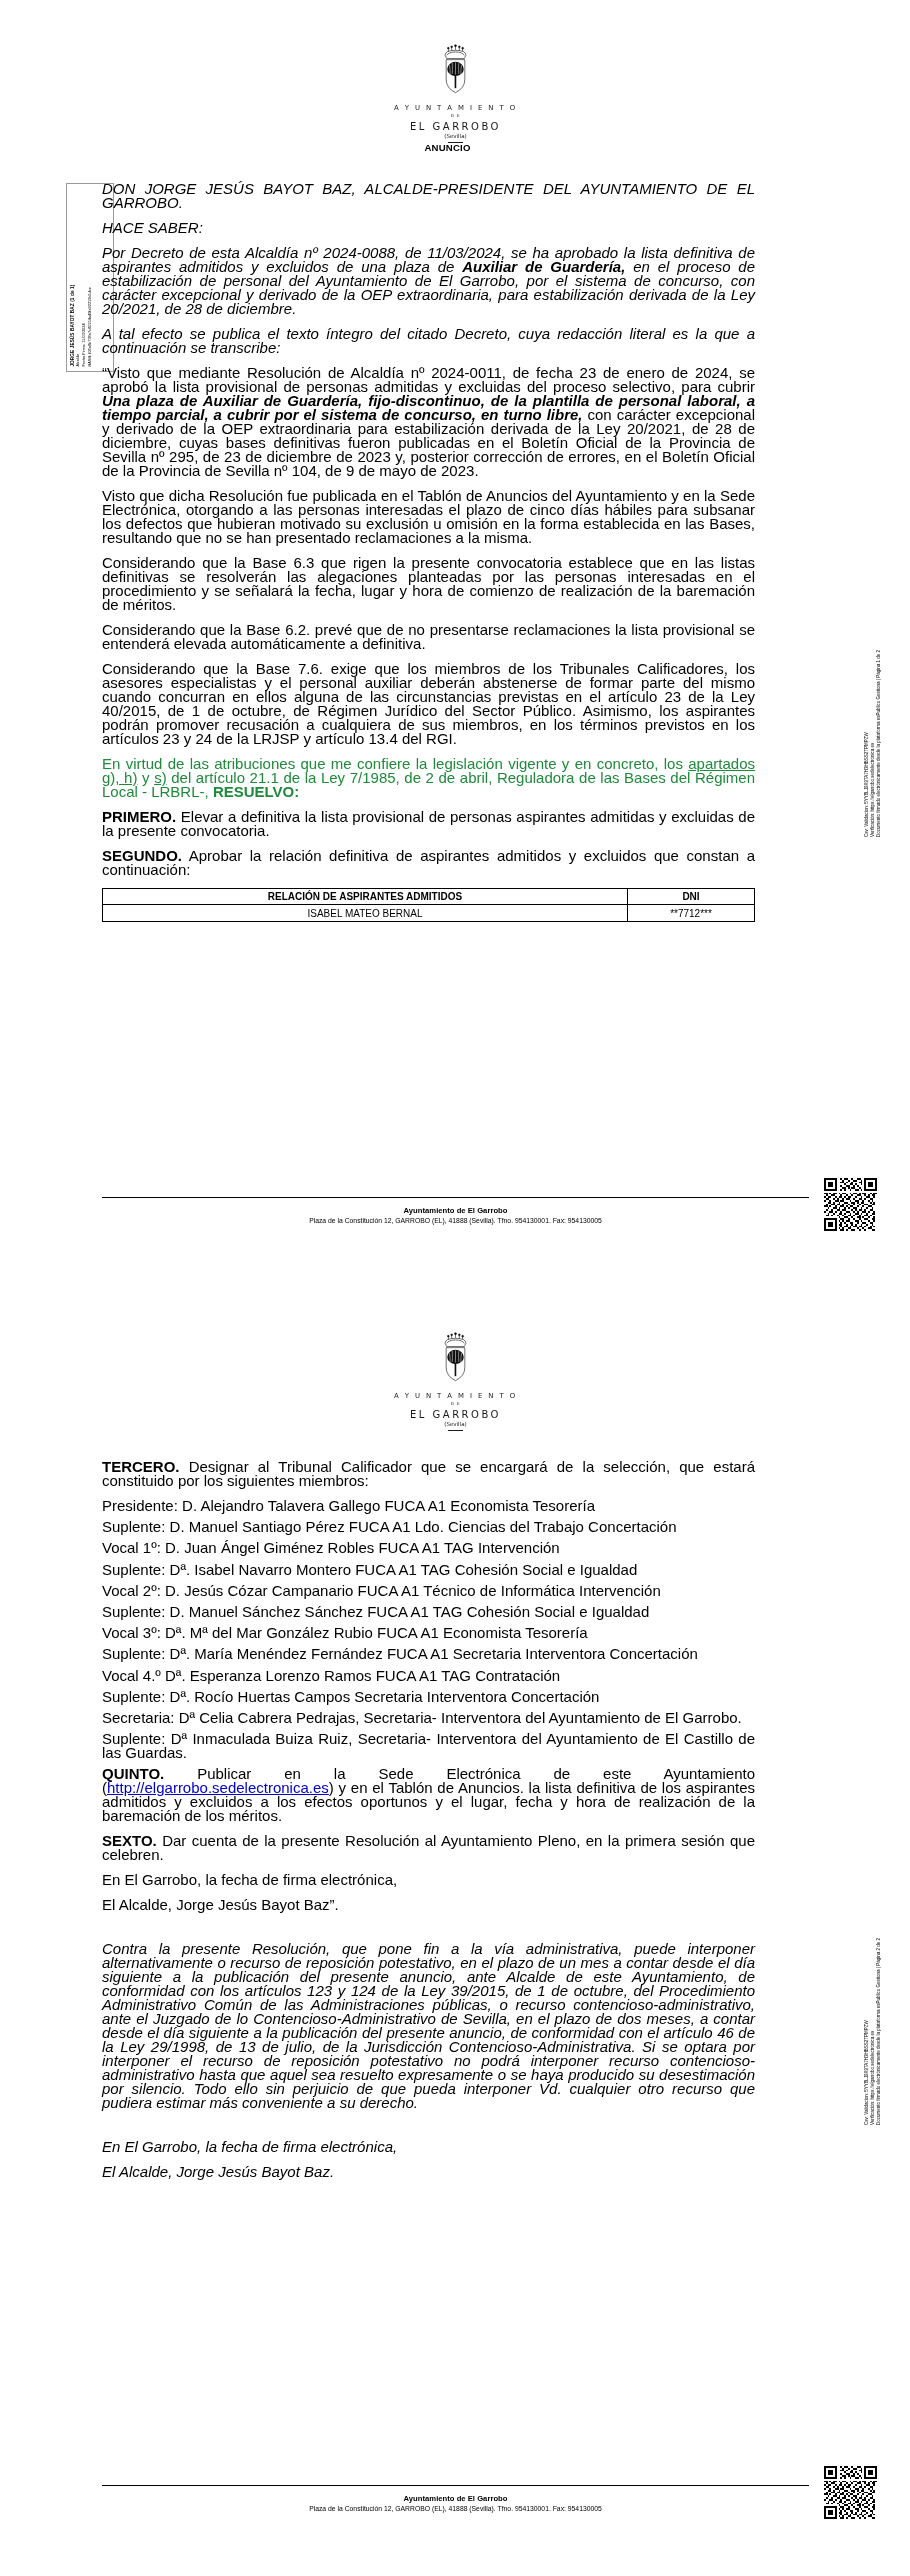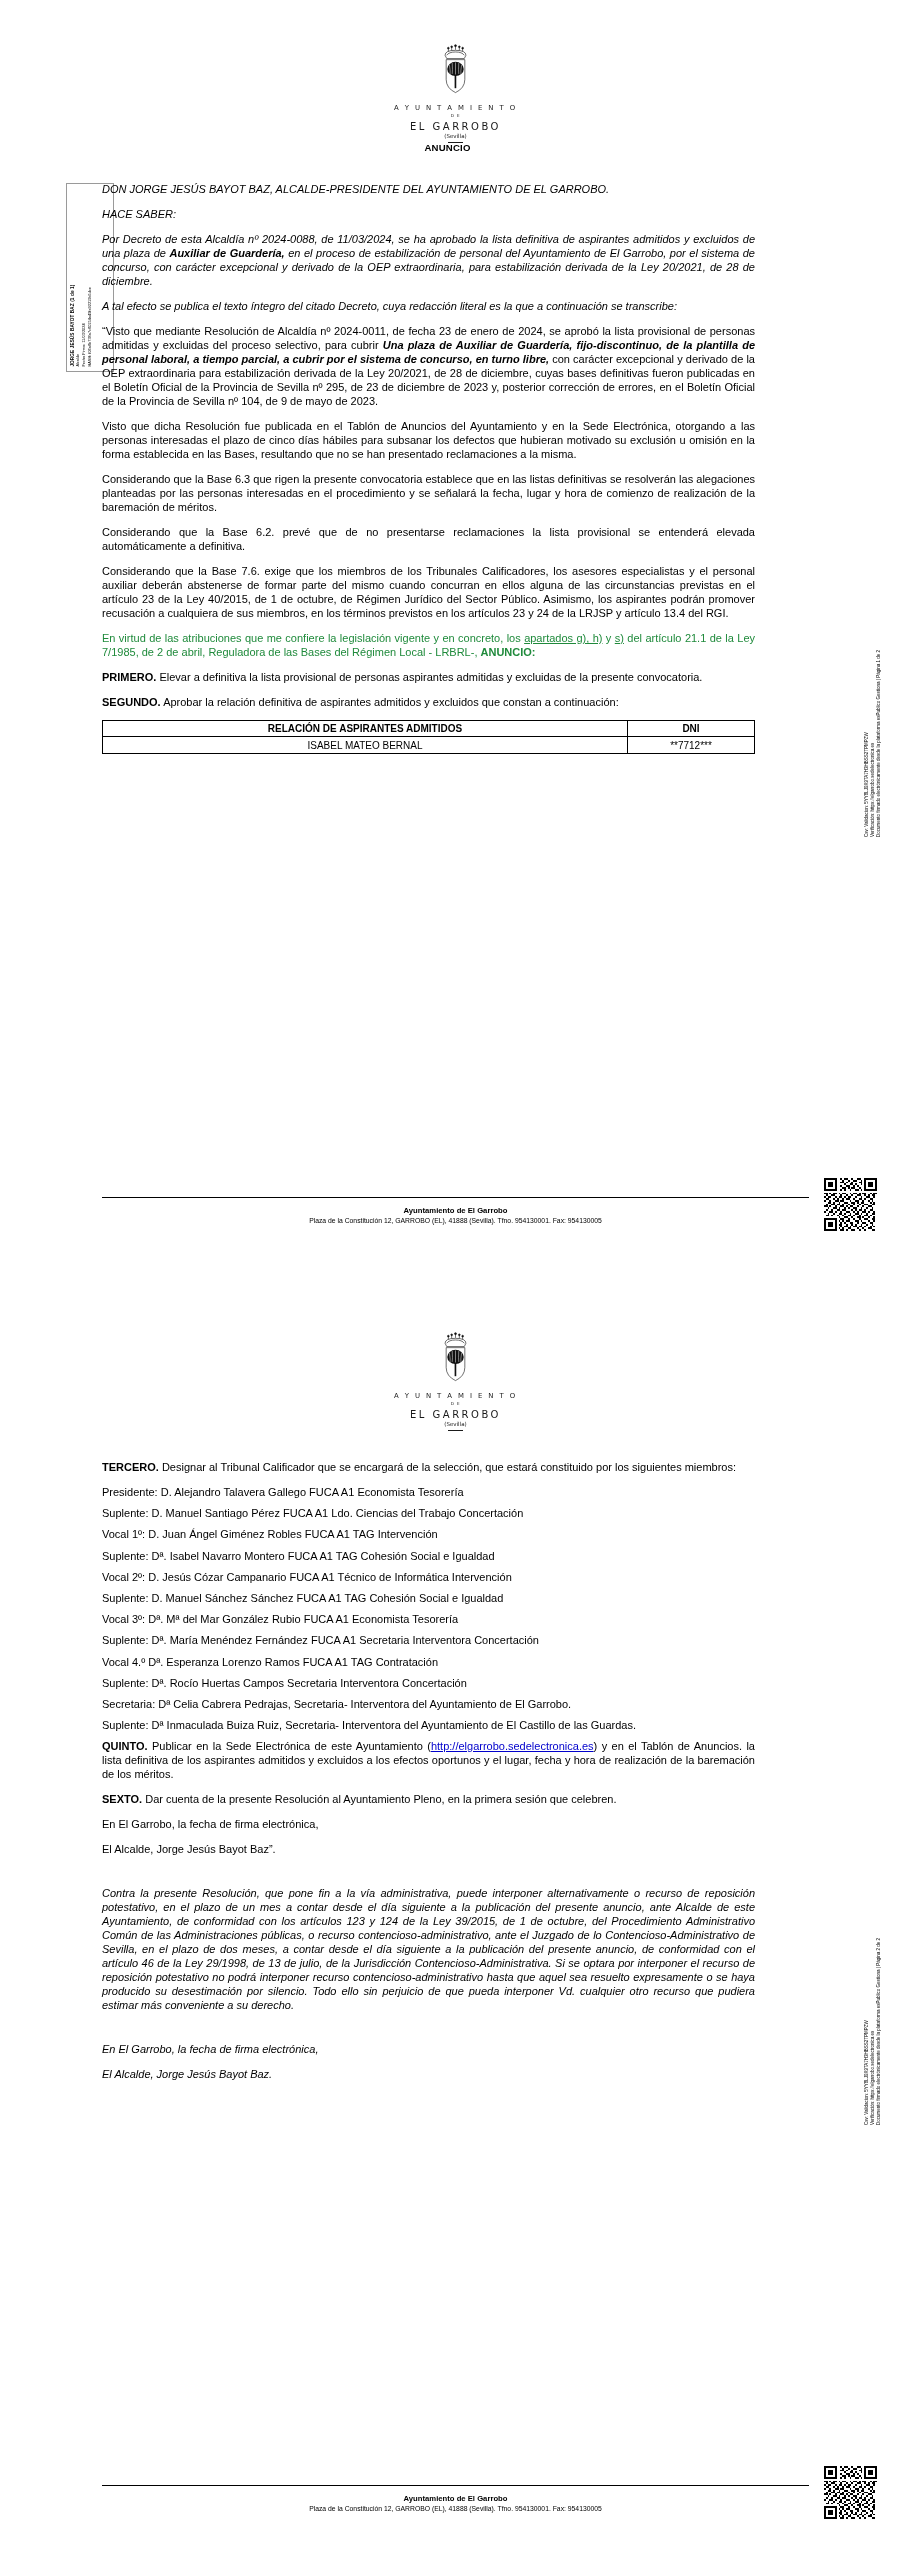--- a/index.html
+++ b/index.html
@@ -22,7 +22,7 @@
   
   .body-col{position:absolute;left:102px;top:182px;width:653px;color:#000;}
   .page2 .body-col{top:172px;}
-  p.tx{margin:0 0 11px 0;font-size:11px;line-height:14px;text-align:justify;}
+  p.tx{margin:0 0 11px 0;font-size:15px;line-height:14px;text-align:justify;}
   p.tx.last{margin-bottom:0;}
   p.it{font-style:italic;}
   p.tight{margin-bottom:7.2px;}

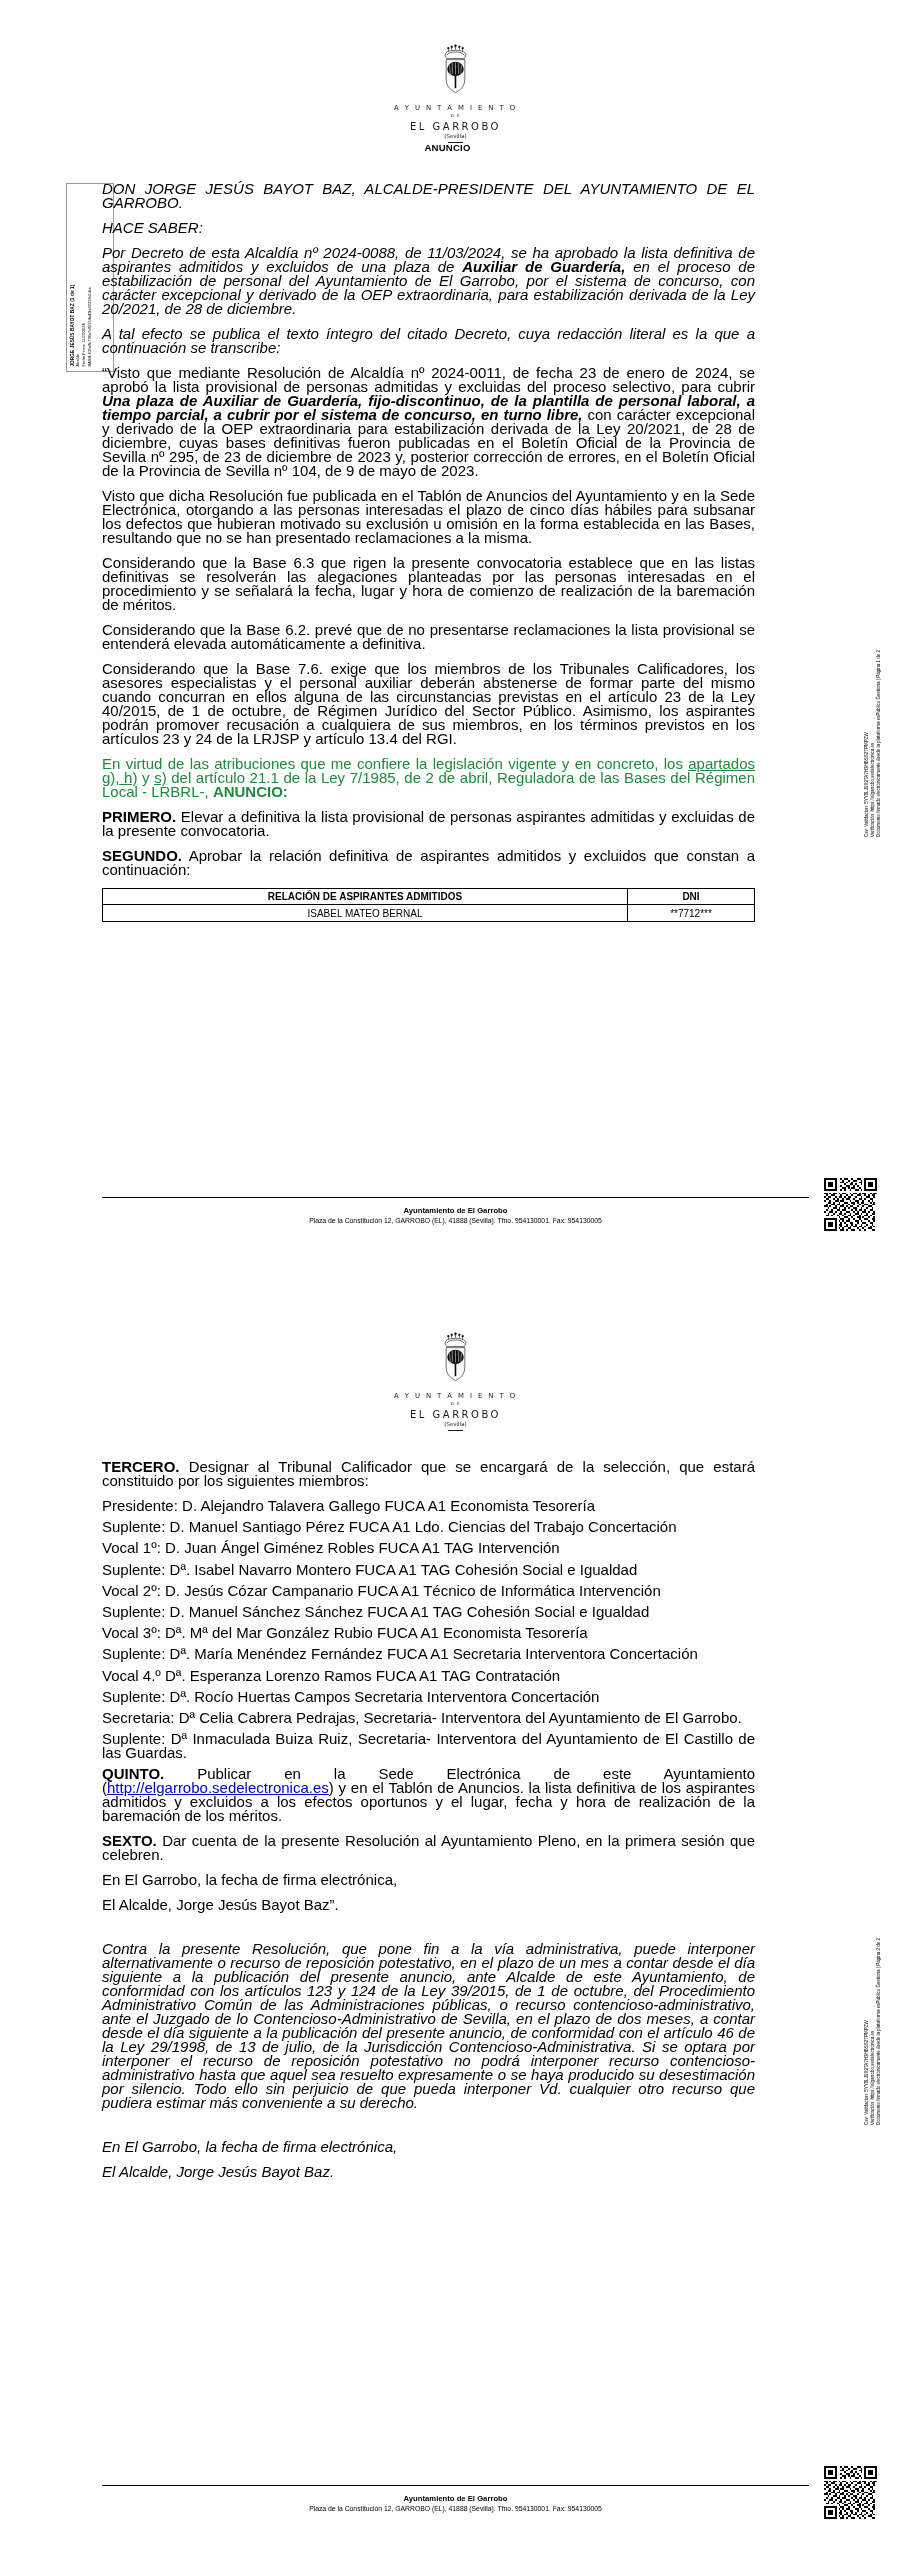--- a/index.html
+++ b/index.html
@@ -341,7 +341,7 @@
         <p class="tx">Considerando que la Base 6.3 que rigen la presente convocatoria establece que en las listas definitivas se resolverán las alegaciones planteadas por las personas interesadas en el procedimiento y se señalará la fecha, lugar y hora de comienzo de realización de la baremación de méritos.</p>
         <p class="tx">Considerando que la Base 6.2. prevé que de no presentarse reclamaciones la lista provisional se entenderá elevada automáticamente a definitiva.</p>
         <p class="tx">Considerando que la Base 7.6. exige que los miembros de los Tribunales Calificadores, los asesores especialistas y el personal auxiliar deberán abstenerse de formar parte del mismo cuando concurran en ellos alguna de las circunstancias previstas en el artículo 23 de la Ley 40/2015, de 1 de octubre, de Régimen Jurídico del Sector Público. Asimismo, los aspirantes podrán promover recusación a cualquiera de sus miembros, en los términos previstos en los artículos 23 y 24 de la LRJSP y artículo 13.4 del RGI.</p>
-        <p class="tx green"><span>En virtud de las atribuciones que me confiere la legislación vigente y en concreto, los </span><span class="u">apartados g), h)</span><span> y </span><span class="u">s)</span><span> del artículo 21.1 de la Ley 7/1985, de 2 de abril, Reguladora de las Bases del Régimen Local - LRBRL-, </span><span class="b">ANUNCIO:</span></p>
+        <p class="tx green"><span>En virtud de las atribuciones que me confiere la legislación vigente y en concreto, los </span><span class="u">apartados g), h)</span><span> y </span><span class="u">s)</span><span> del artículo 21.1 de la Ley 7/1985, de 2 de abril, Reguladora de las Bases del Régimen Local - LRBRL-, </span><span class="b">RESUELVO:</span></p>
         <p class="tx"><span class="b">PRIMERO.</span><span> Elevar a definitiva la lista provisional de personas aspirantes admitidas y excluidas de la presente convocatoria.</span></p>
         <p class="tx"><span class="b">SEGUNDO.</span><span> Aprobar la relación definitiva de aspirantes admitidos y excluidos que constan a continuación:</span></p>
 

